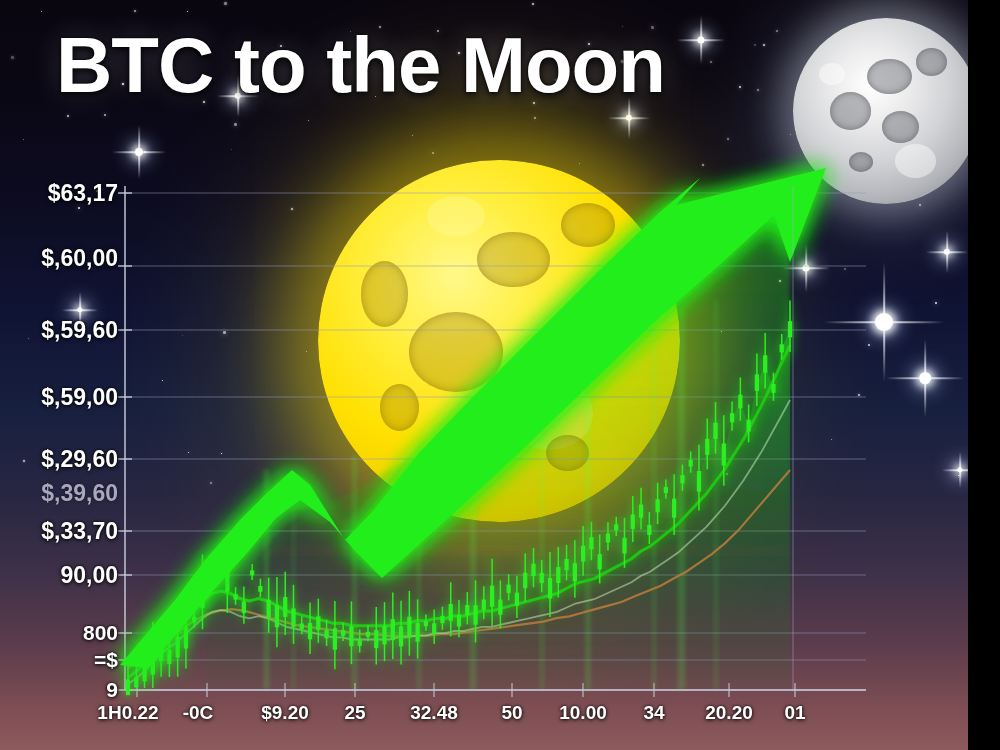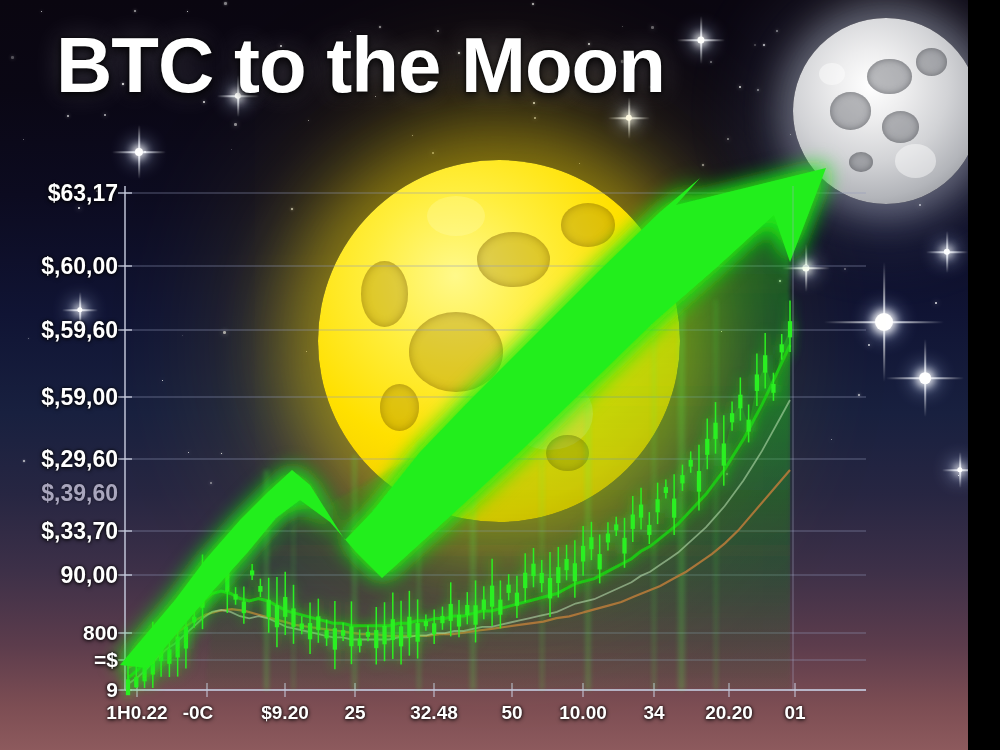--- a/index.html
+++ b/index.html
@@ -536,7 +536,7 @@
 
   <div class="yaxis-labels" id="ylabels">
       <div class="ylab" style="top: 193px;">$63,17</div>
-      <div class="ylab" style="top: 266px;">$,60,00</div>
+      <div class="ylab" style="top: 258px;">$,60,00</div>
       <div class="ylab" style="top: 330px;">$,59,60</div>
       <div class="ylab" style="top: 397px;">$,59,00</div>
       <div class="ylab" style="top: 459px;">$,29,60</div>

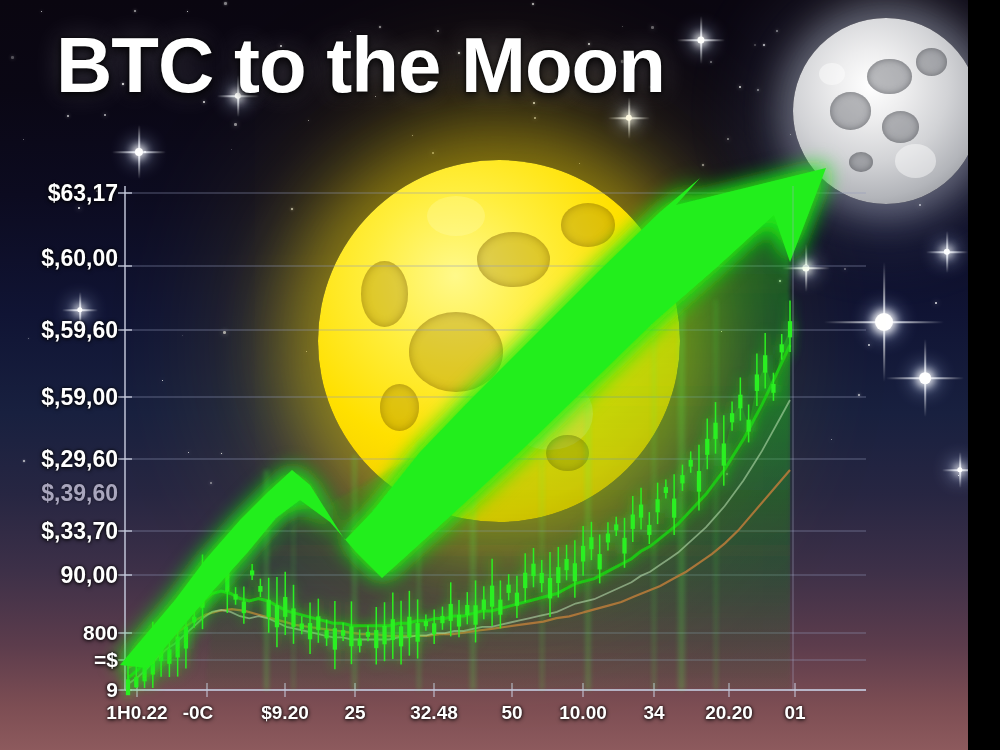--- a/index.html
+++ b/index.html
@@ -549,7 +549,7 @@
     </div>
 
   <div class="xaxis-labels" id="xlabels">
-      <div class="xlab" style="left: 137px; top: 702px;">1H0.22</div>
+      <div class="xlab" style="left: 128px; top: 702px;">1H0.22</div>
       <div class="xlab" style="left: 198px; top: 702px;">-0C</div>
       <div class="xlab" style="left: 285px; top: 702px;">$9.20</div>
       <div class="xlab" style="left: 355px; top: 702px;">25</div>

